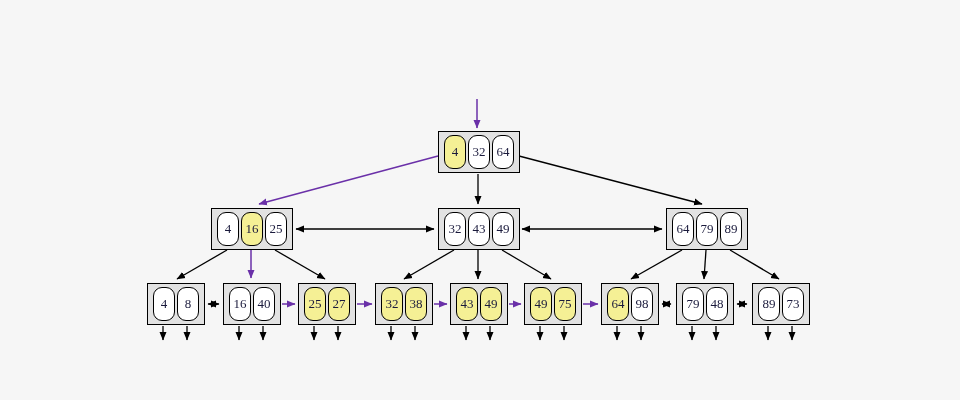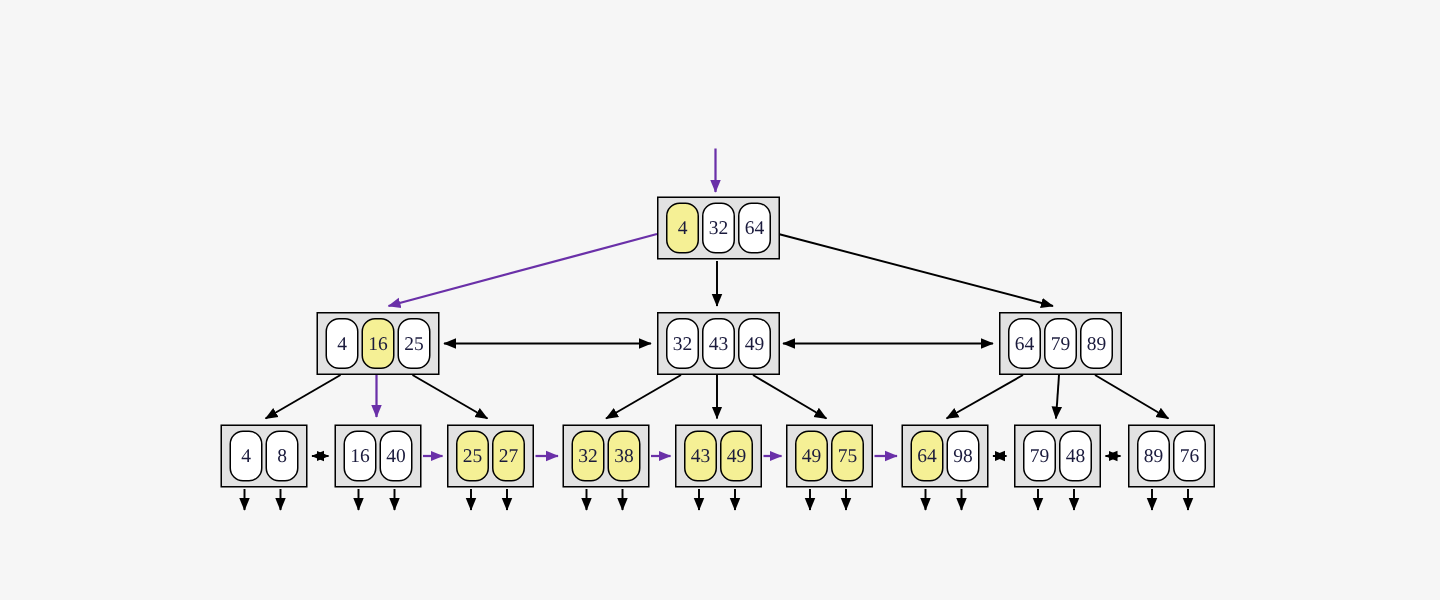--- a/index.html
+++ b/index.html
@@ -172,7 +172,7 @@
 
   <div class="node" style="left:752px;top:283px;">
     <span class="key">89</span>
-    <span class="key">76</span>
+    <span class="key">73</span>
   </div>
 
 </div>

